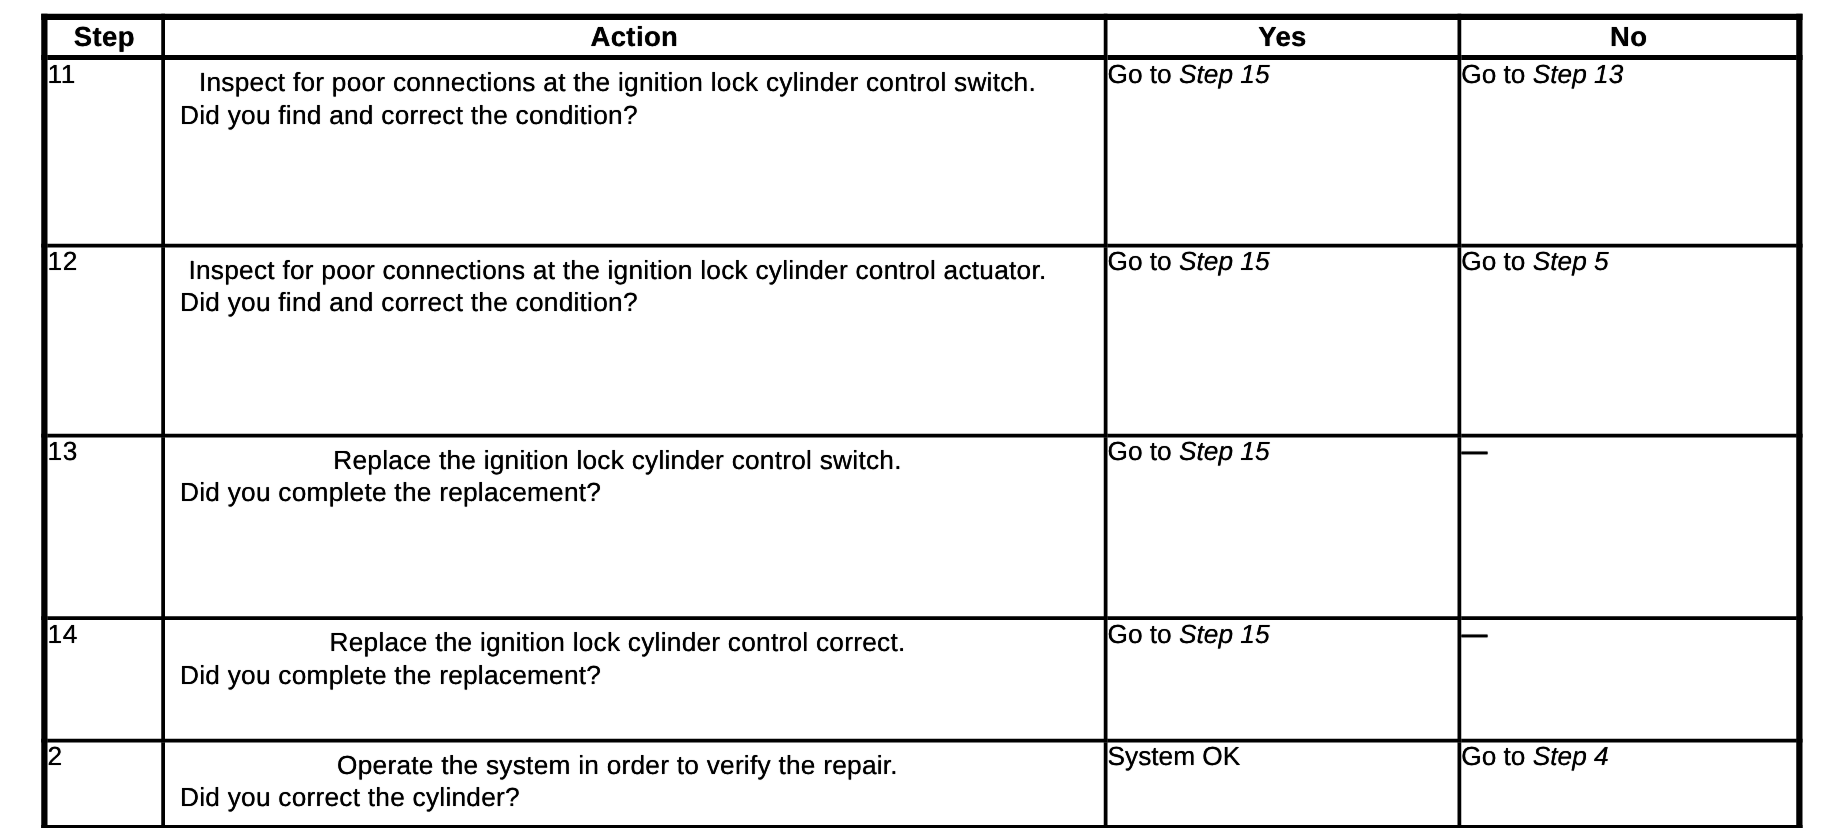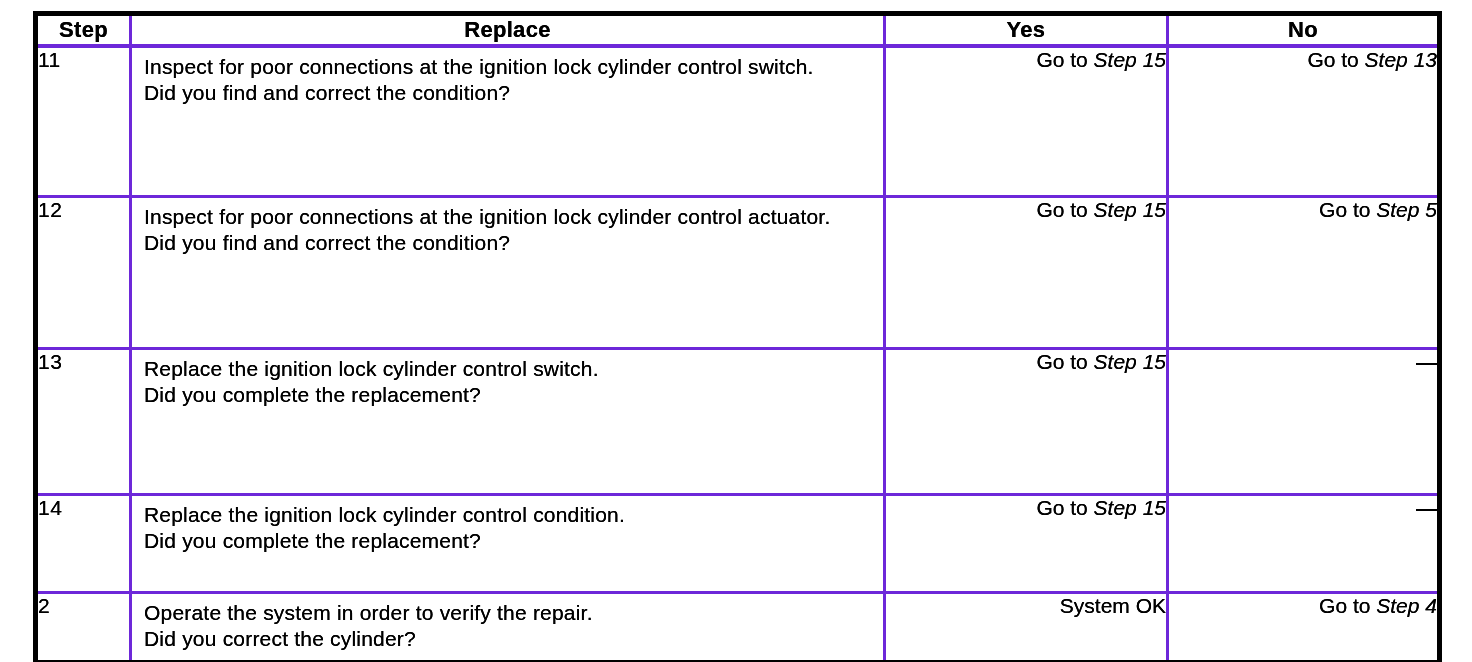--- a/index.html
+++ b/index.html
@@ -19,7 +19,7 @@
     background: #fff;
   }
   .doc-table th, .doc-table td {
-    border: 3px solid #6d28d9;
+    border: 3px solid #000000;
     vertical-align: top;
     overflow: hidden;
   }

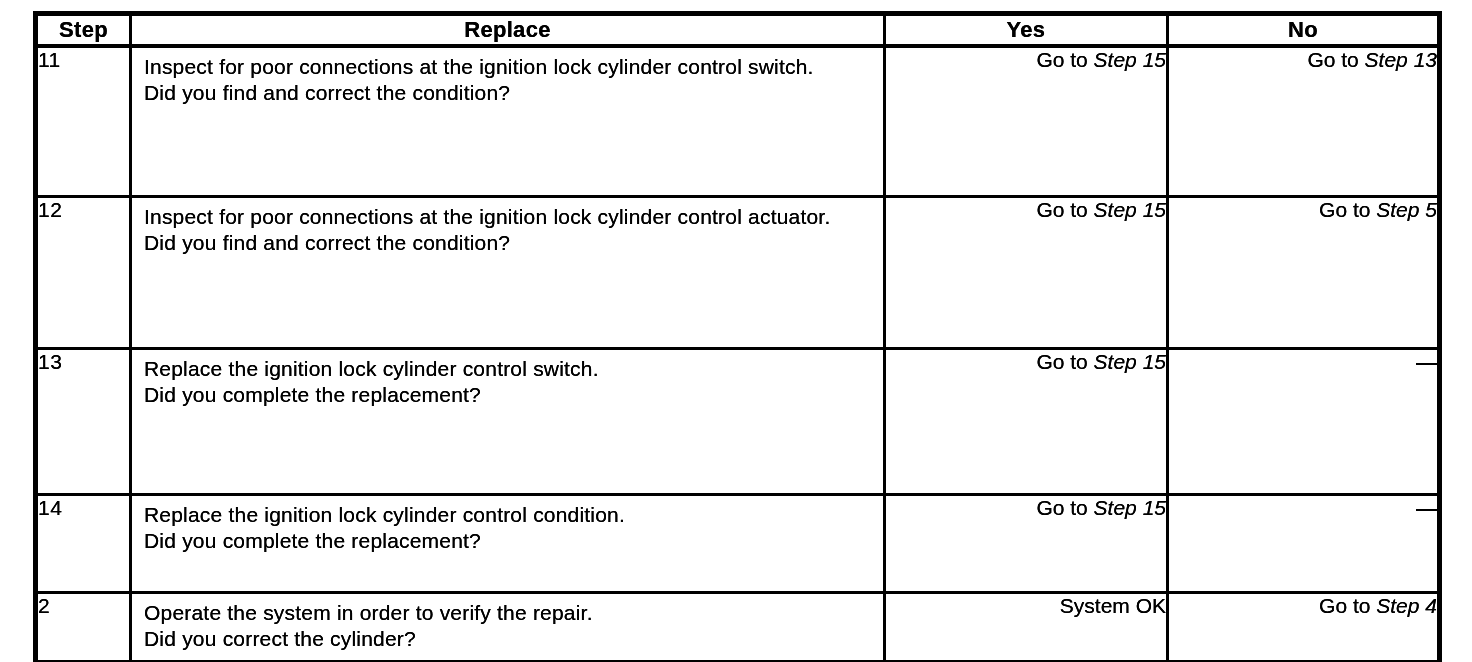--- a/index.html
+++ b/index.html
@@ -95,7 +95,7 @@
   <thead>
     <tr>
       <th>Step</th>
-      <th>Replace</th>
+      <th>Action</th>
       <th>Yes</th>
       <th>No</th>
     </tr>

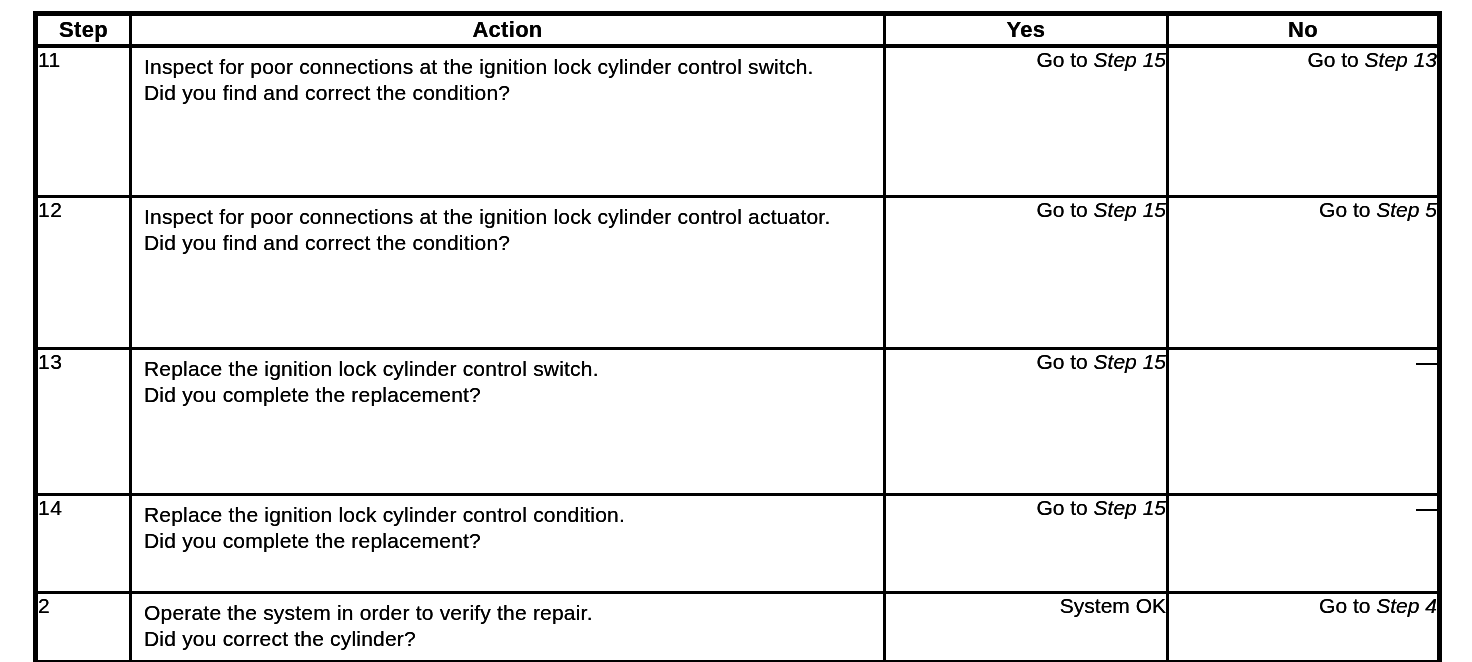--- a/index.html
+++ b/index.html
@@ -66,6 +66,7 @@
     max-width: 700px;
     line-height: 1.35;
     letter-spacing: 0.2px;
+    text-align: center;
   }
   .action-question { letter-spacing: 0.2px; }
 

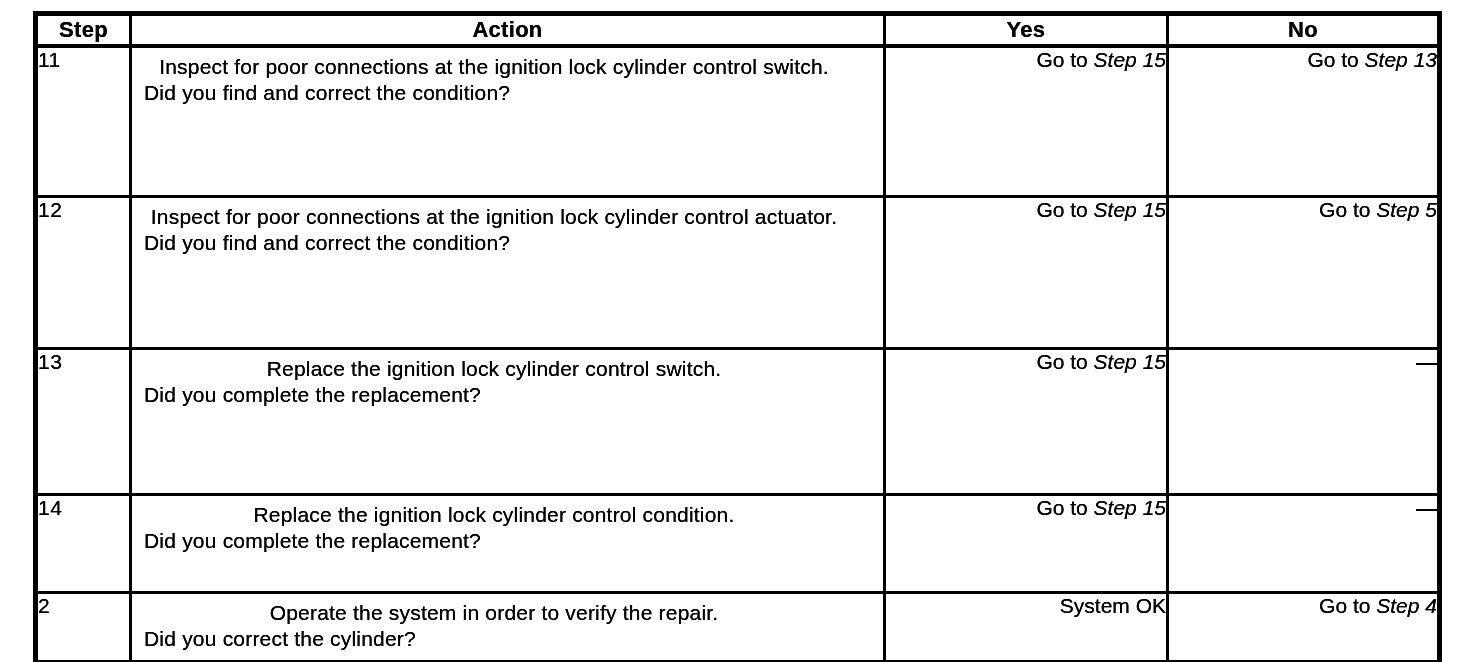--- a/index.html
+++ b/index.html
@@ -72,7 +72,7 @@
 
   .answer-cell .wrap {
     justify-content: flex-end;
-    align-items: flex-end;
+    align-items: flex-start;
     text-align: center;
     padding-bottom: 7px;
   }

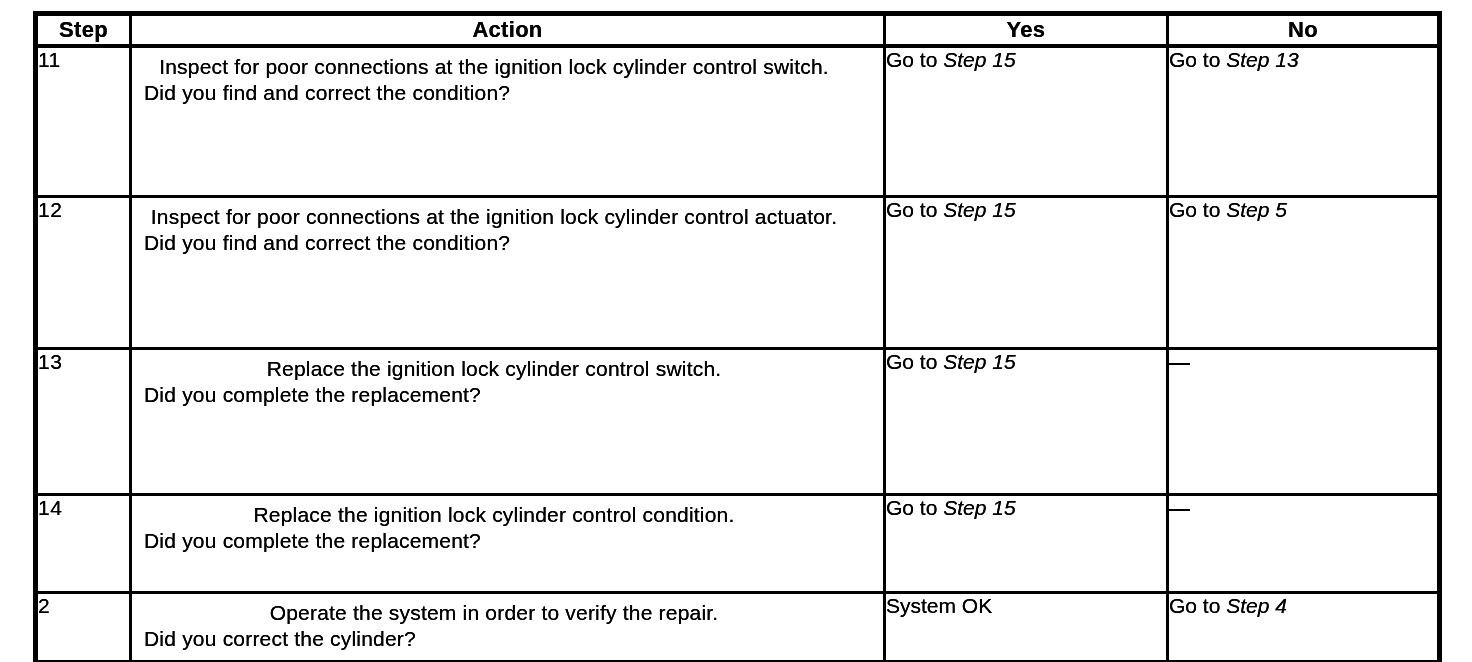--- a/index.html
+++ b/index.html
@@ -183,7 +183,7 @@
       </td>
       <td class="action-cell">
         <div class="wrap">
-          <div class="action-main">Replace the ignition lock cylinder control condition.</div>
+          <div class="action-main">Replace the ignition lock cylinder control correct.</div>
           <div class="action-question">Did you complete the replacement?</div>
         </div>
       </td>

